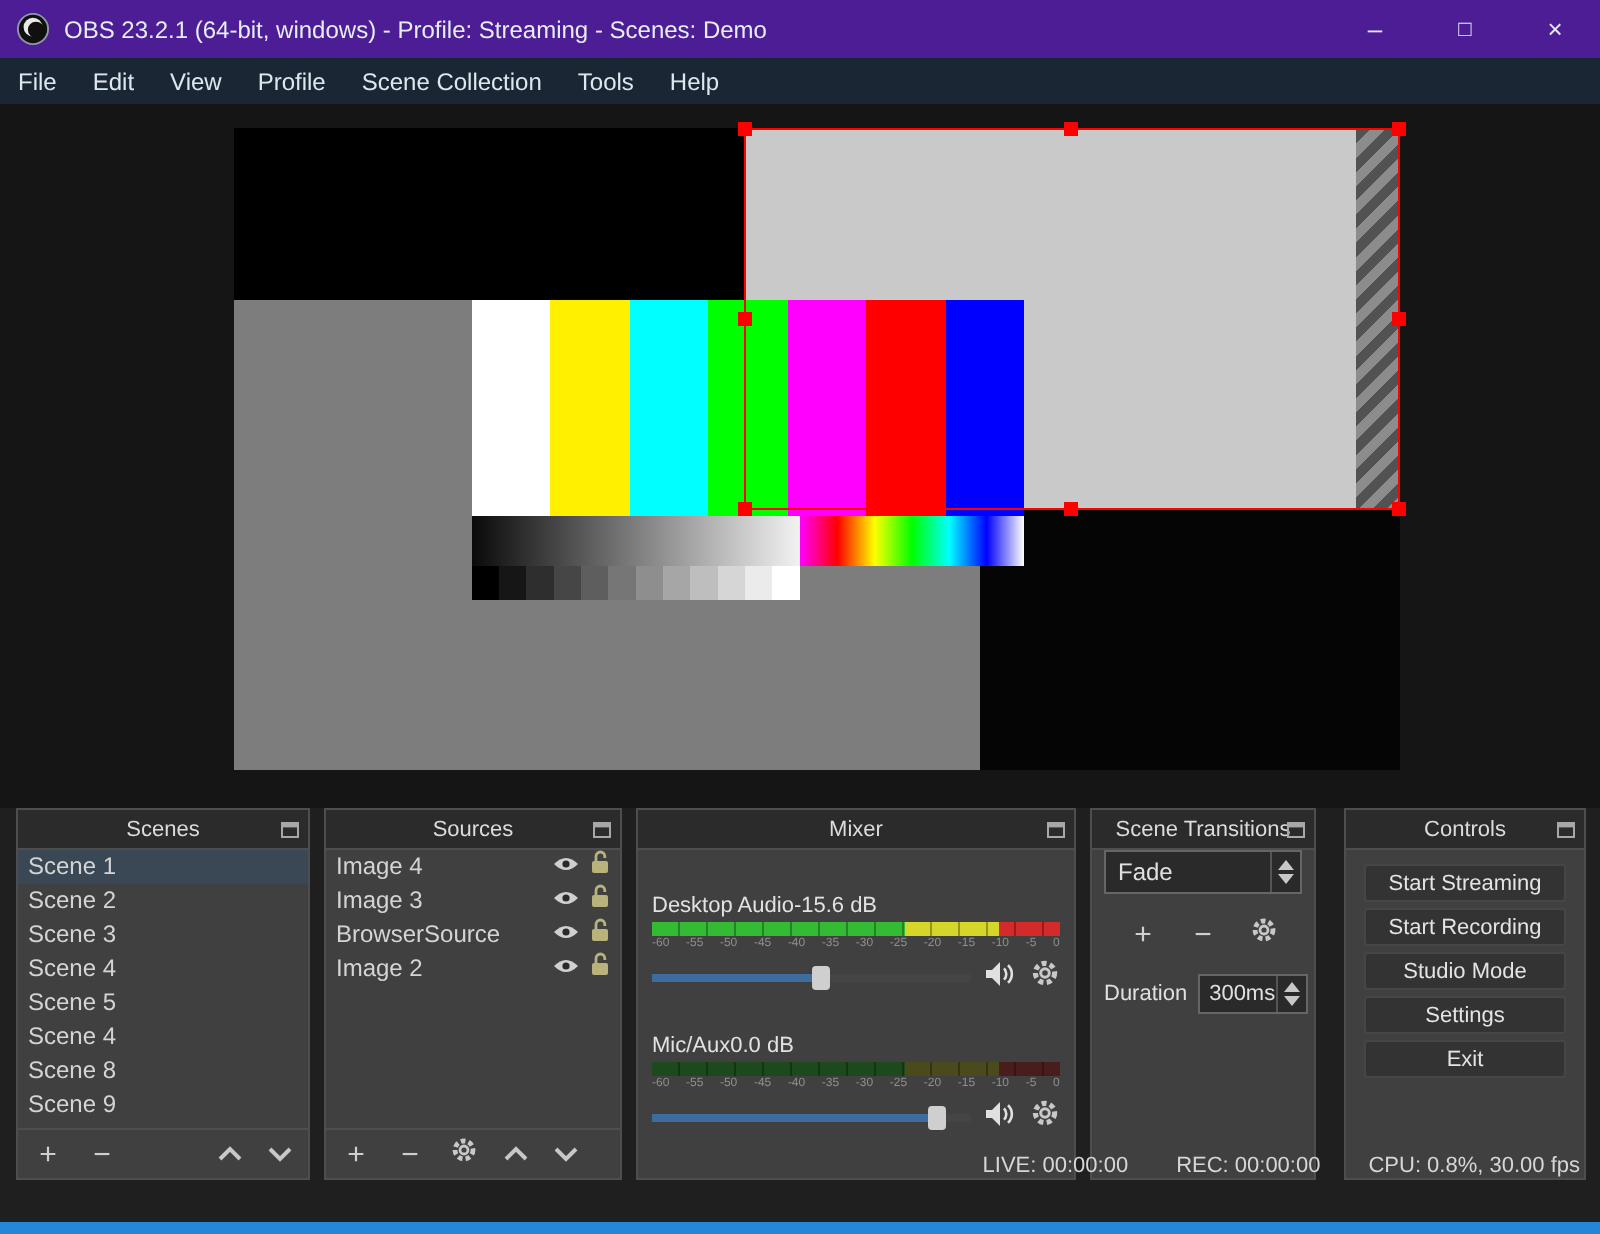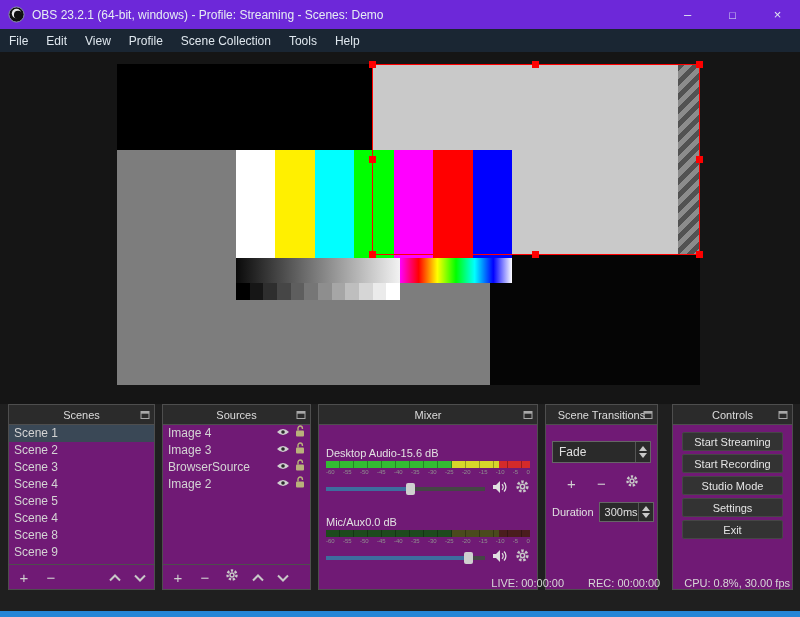--- a/index.html
+++ b/index.html
@@ -8,7 +8,7 @@
   .window { position:relative; width:800px; height:617px; background:#1f1f1f; overflow:hidden; }
 
   
-  .titlebar { position:absolute; top:0; left:0; right:0; height:29px; background:#6d28d9; display:flex; align-items:center; color:#e6edf3; }
+  .titlebar { position:absolute; top:0; left:0; right:0; height:29px; background:#4c1d95; display:flex; align-items:center; color:#e6edf3; }
   .app-icon { margin:0 7px 0 8px; display:flex; }
   .title-text { flex:1; font-size:12px; white-space:nowrap; overflow:hidden; }
   .win-btns { display:flex; height:100%; }

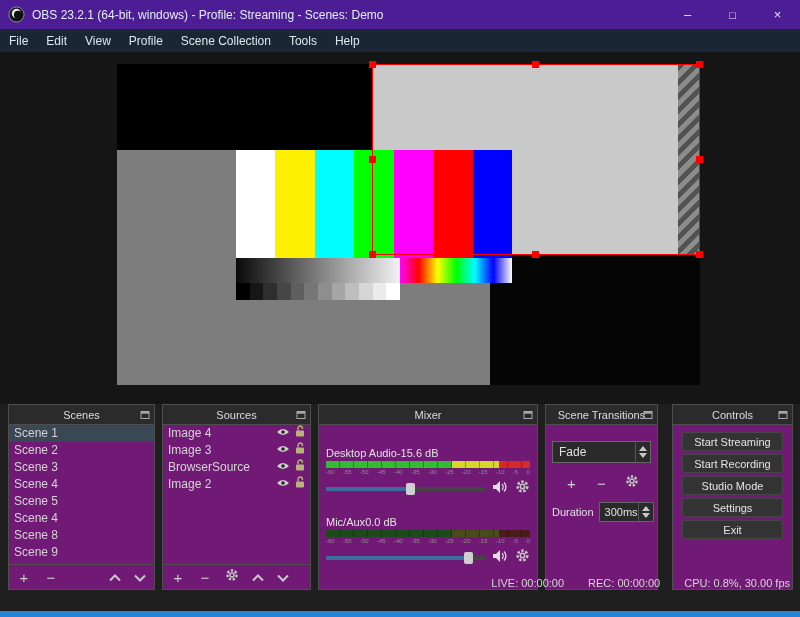--- a/index.html
+++ b/index.html
@@ -47,7 +47,7 @@
 
   
   .panels { position:absolute; top:404px; left:0; right:0; height:187px; }
-  .panel { position:absolute; top:0; height:186px; background:#701a75; border:1px solid #4e4e4e; display:flex; flex-direction:column; }
+  .panel { position:absolute; top:0; height:186px; background:#404040; border:1px solid #4e4e4e; display:flex; flex-direction:column; }
   .p-scenes{left:8px;width:147px} .p-sources{left:162px;width:149px} .p-mixer{left:318px;width:220px}
   .p-transitions{left:545px;width:113px} .p-controls{left:672px;width:121px}
   .panel-header { height:20px; background:#2b2b2b; border-bottom:1px solid #4e4e4e; display:flex; align-items:center; justify-content:center; position:relative; color:#dcdcdc; font-size:11px; flex:0 0 auto; }

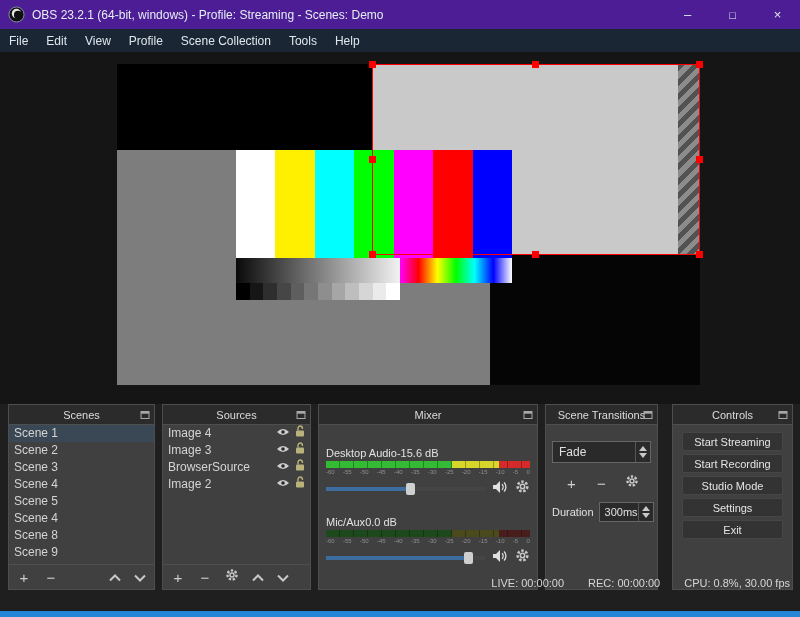--- a/index.html
+++ b/index.html
@@ -81,7 +81,7 @@
   .slider .sl-handle { position:absolute; top:1px; width:9px; height:12px; background:#cfcfcf; border-radius:2px; }
 
   
-  .trans-body { padding:16px 6px; }
+  .trans-body { padding:0 6px; }
   .combo { height:22px; background:#2a2a2a; border:1px solid #666; display:flex; align-items:center; font-size:12px; color:#e0e0e0; }
   .combo-val { flex:1; padding-left:6px; }
   .spin-col { width:15px; height:100%; display:flex; flex-direction:column; align-items:center; justify-content:center; gap:2px; border-left:1px solid #555; }

